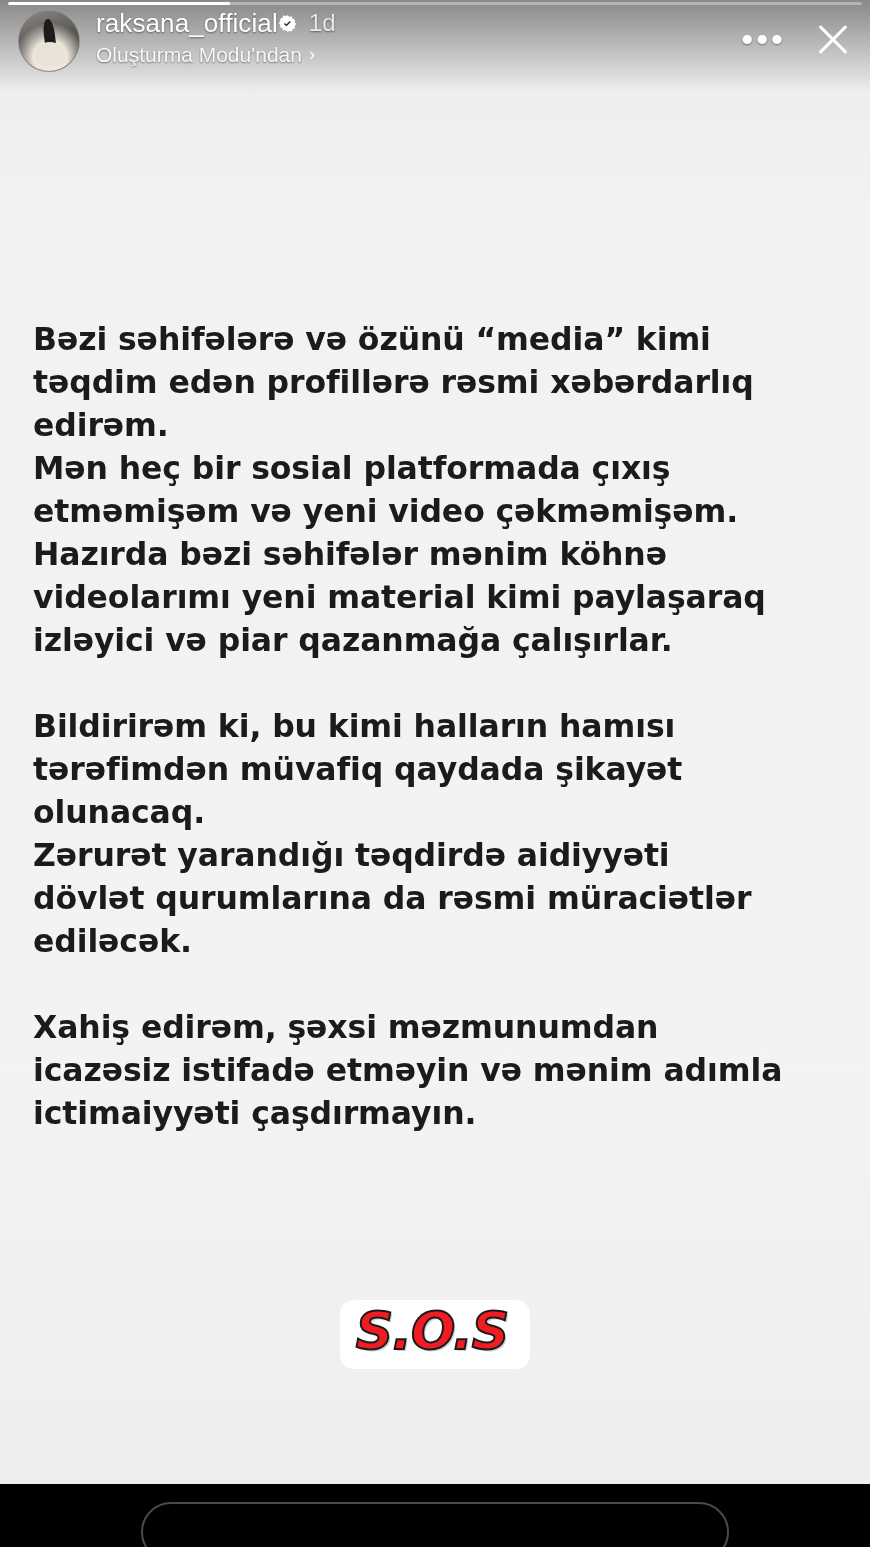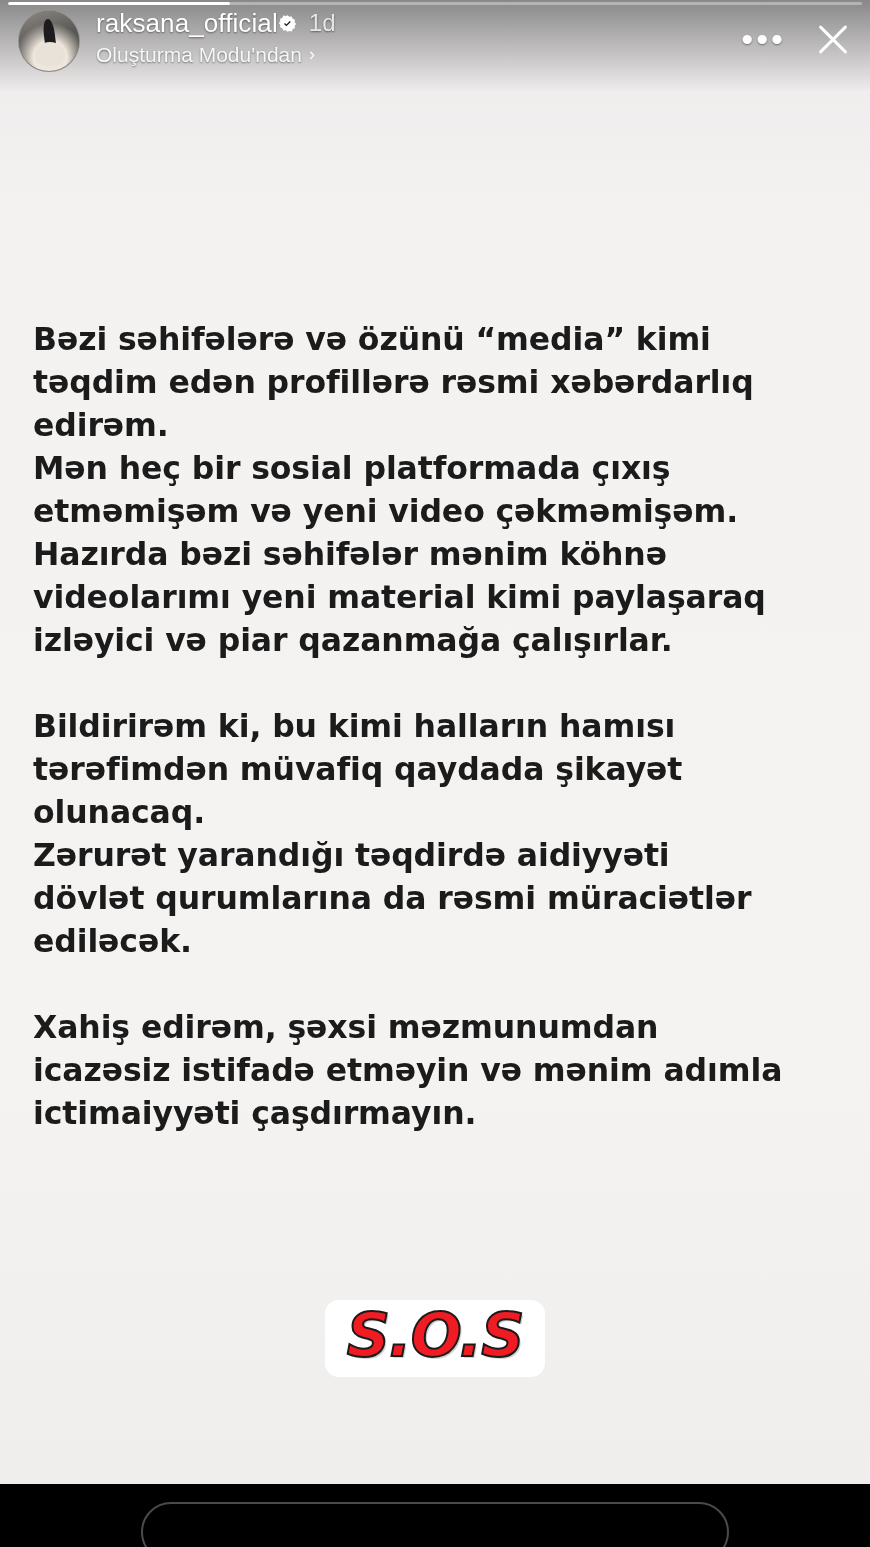--- a/index.html
+++ b/index.html
@@ -185,12 +185,12 @@
   }
   .sos {
     font-family: "DejaVu Sans", sans-serif;
-    font-size: 60px;
+    font-size: 52px;
     font-weight: 700;
     font-style: italic;
     letter-spacing: -1px;
     color: #f01c23;
-    padding: 4px 22px 10px 22px;
+    padding: 4px 22px 10px 16px;
     border-radius: 14px;
     background: #ffffff;
     -webkit-text-stroke: 2px #1a1a1a;

